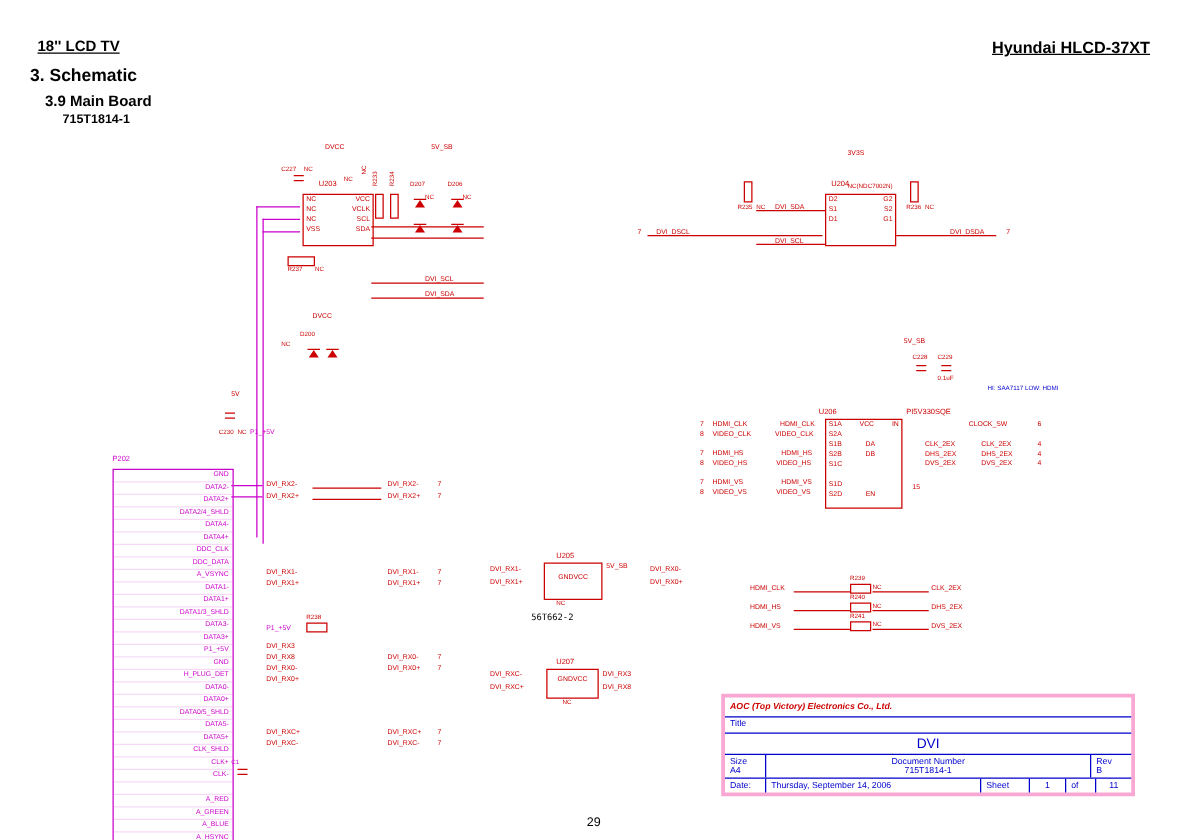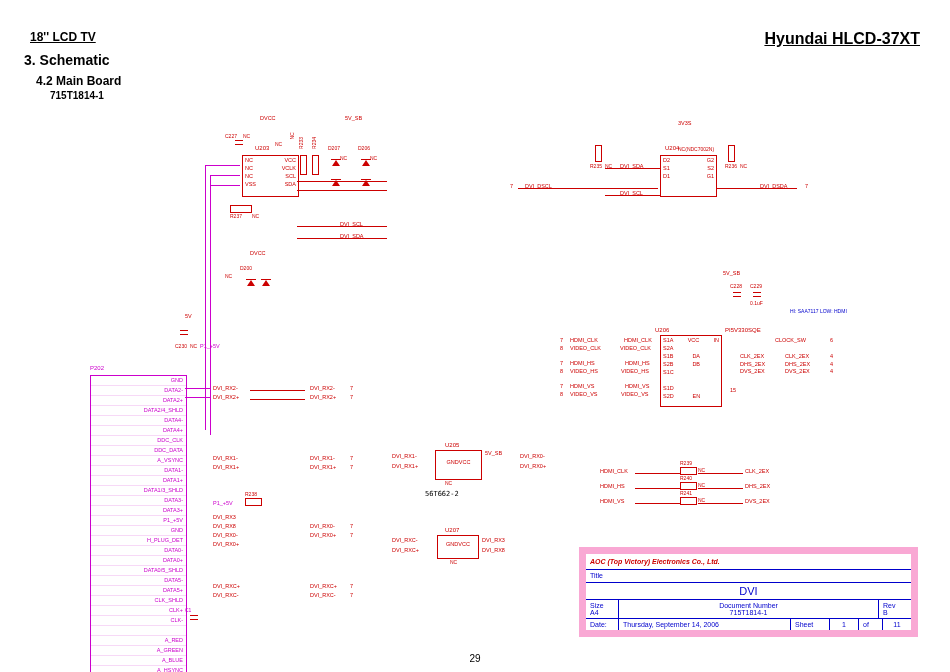--- a/index.html
+++ b/index.html
@@ -25,7 +25,7 @@
     position: absolute;
     top: 30px;
     right: 30px;
-    font-size: 16px;
+    font-size: 13px;
     font-weight: bold;
     text-decoration: underline;
   }

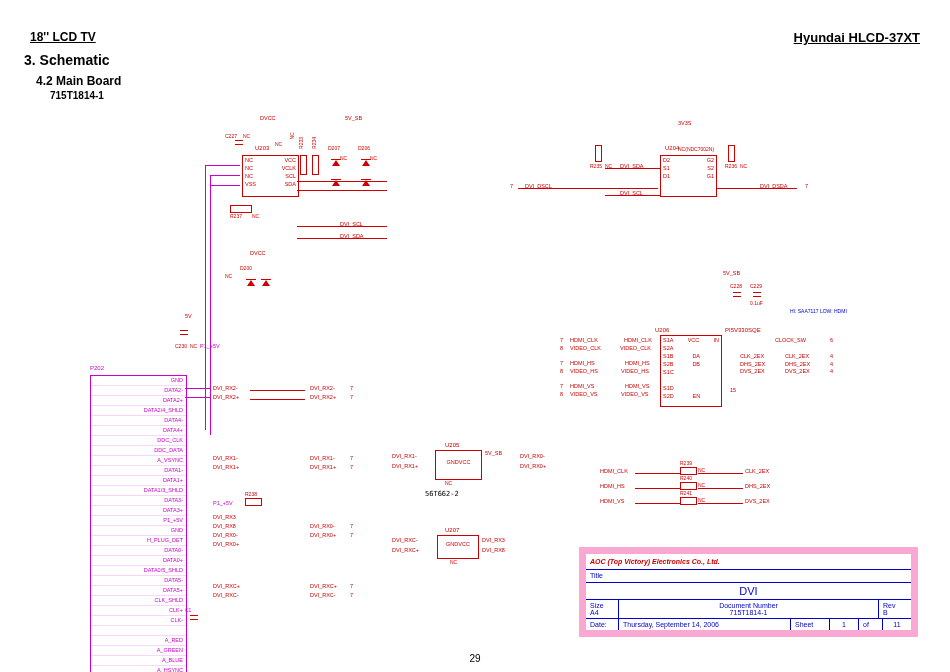--- a/index.html
+++ b/index.html
@@ -244,7 +244,7 @@
 <div class="header-left">18'' LCD TV</div>
 <div class="header-right">Hyundai HLCD-37XT</div>
 <div class="section-title">3. Schematic</div>
-<div class="subsection-title">4.2 Main Board</div>
+<div class="subsection-title">3.9 Main Board</div>
 <div class="board-number">715T1814-1</div>
 <div class="page-number">29</div>
 

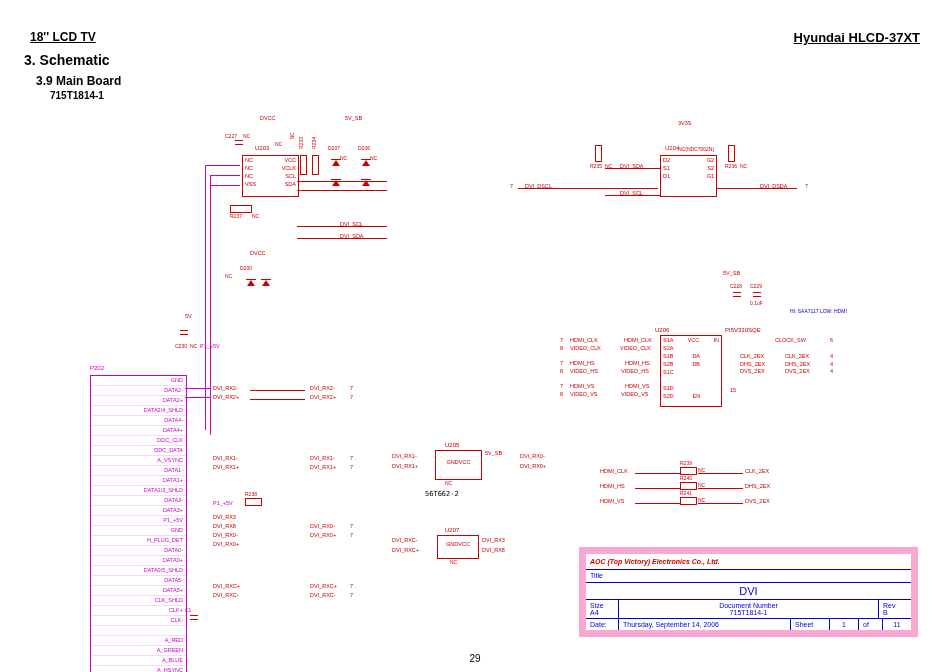--- a/index.html
+++ b/index.html
@@ -191,10 +191,10 @@
   
   .title-block {
     position: absolute;
-    right: 2px;
+    right: 12px;
     bottom: 5px;
     width: 325px;
-    border: 7px solid #f9a8d4;
+    border: 3px solid #f9a8d4;
     font-size: 7px;
     color: #00c;
   }

